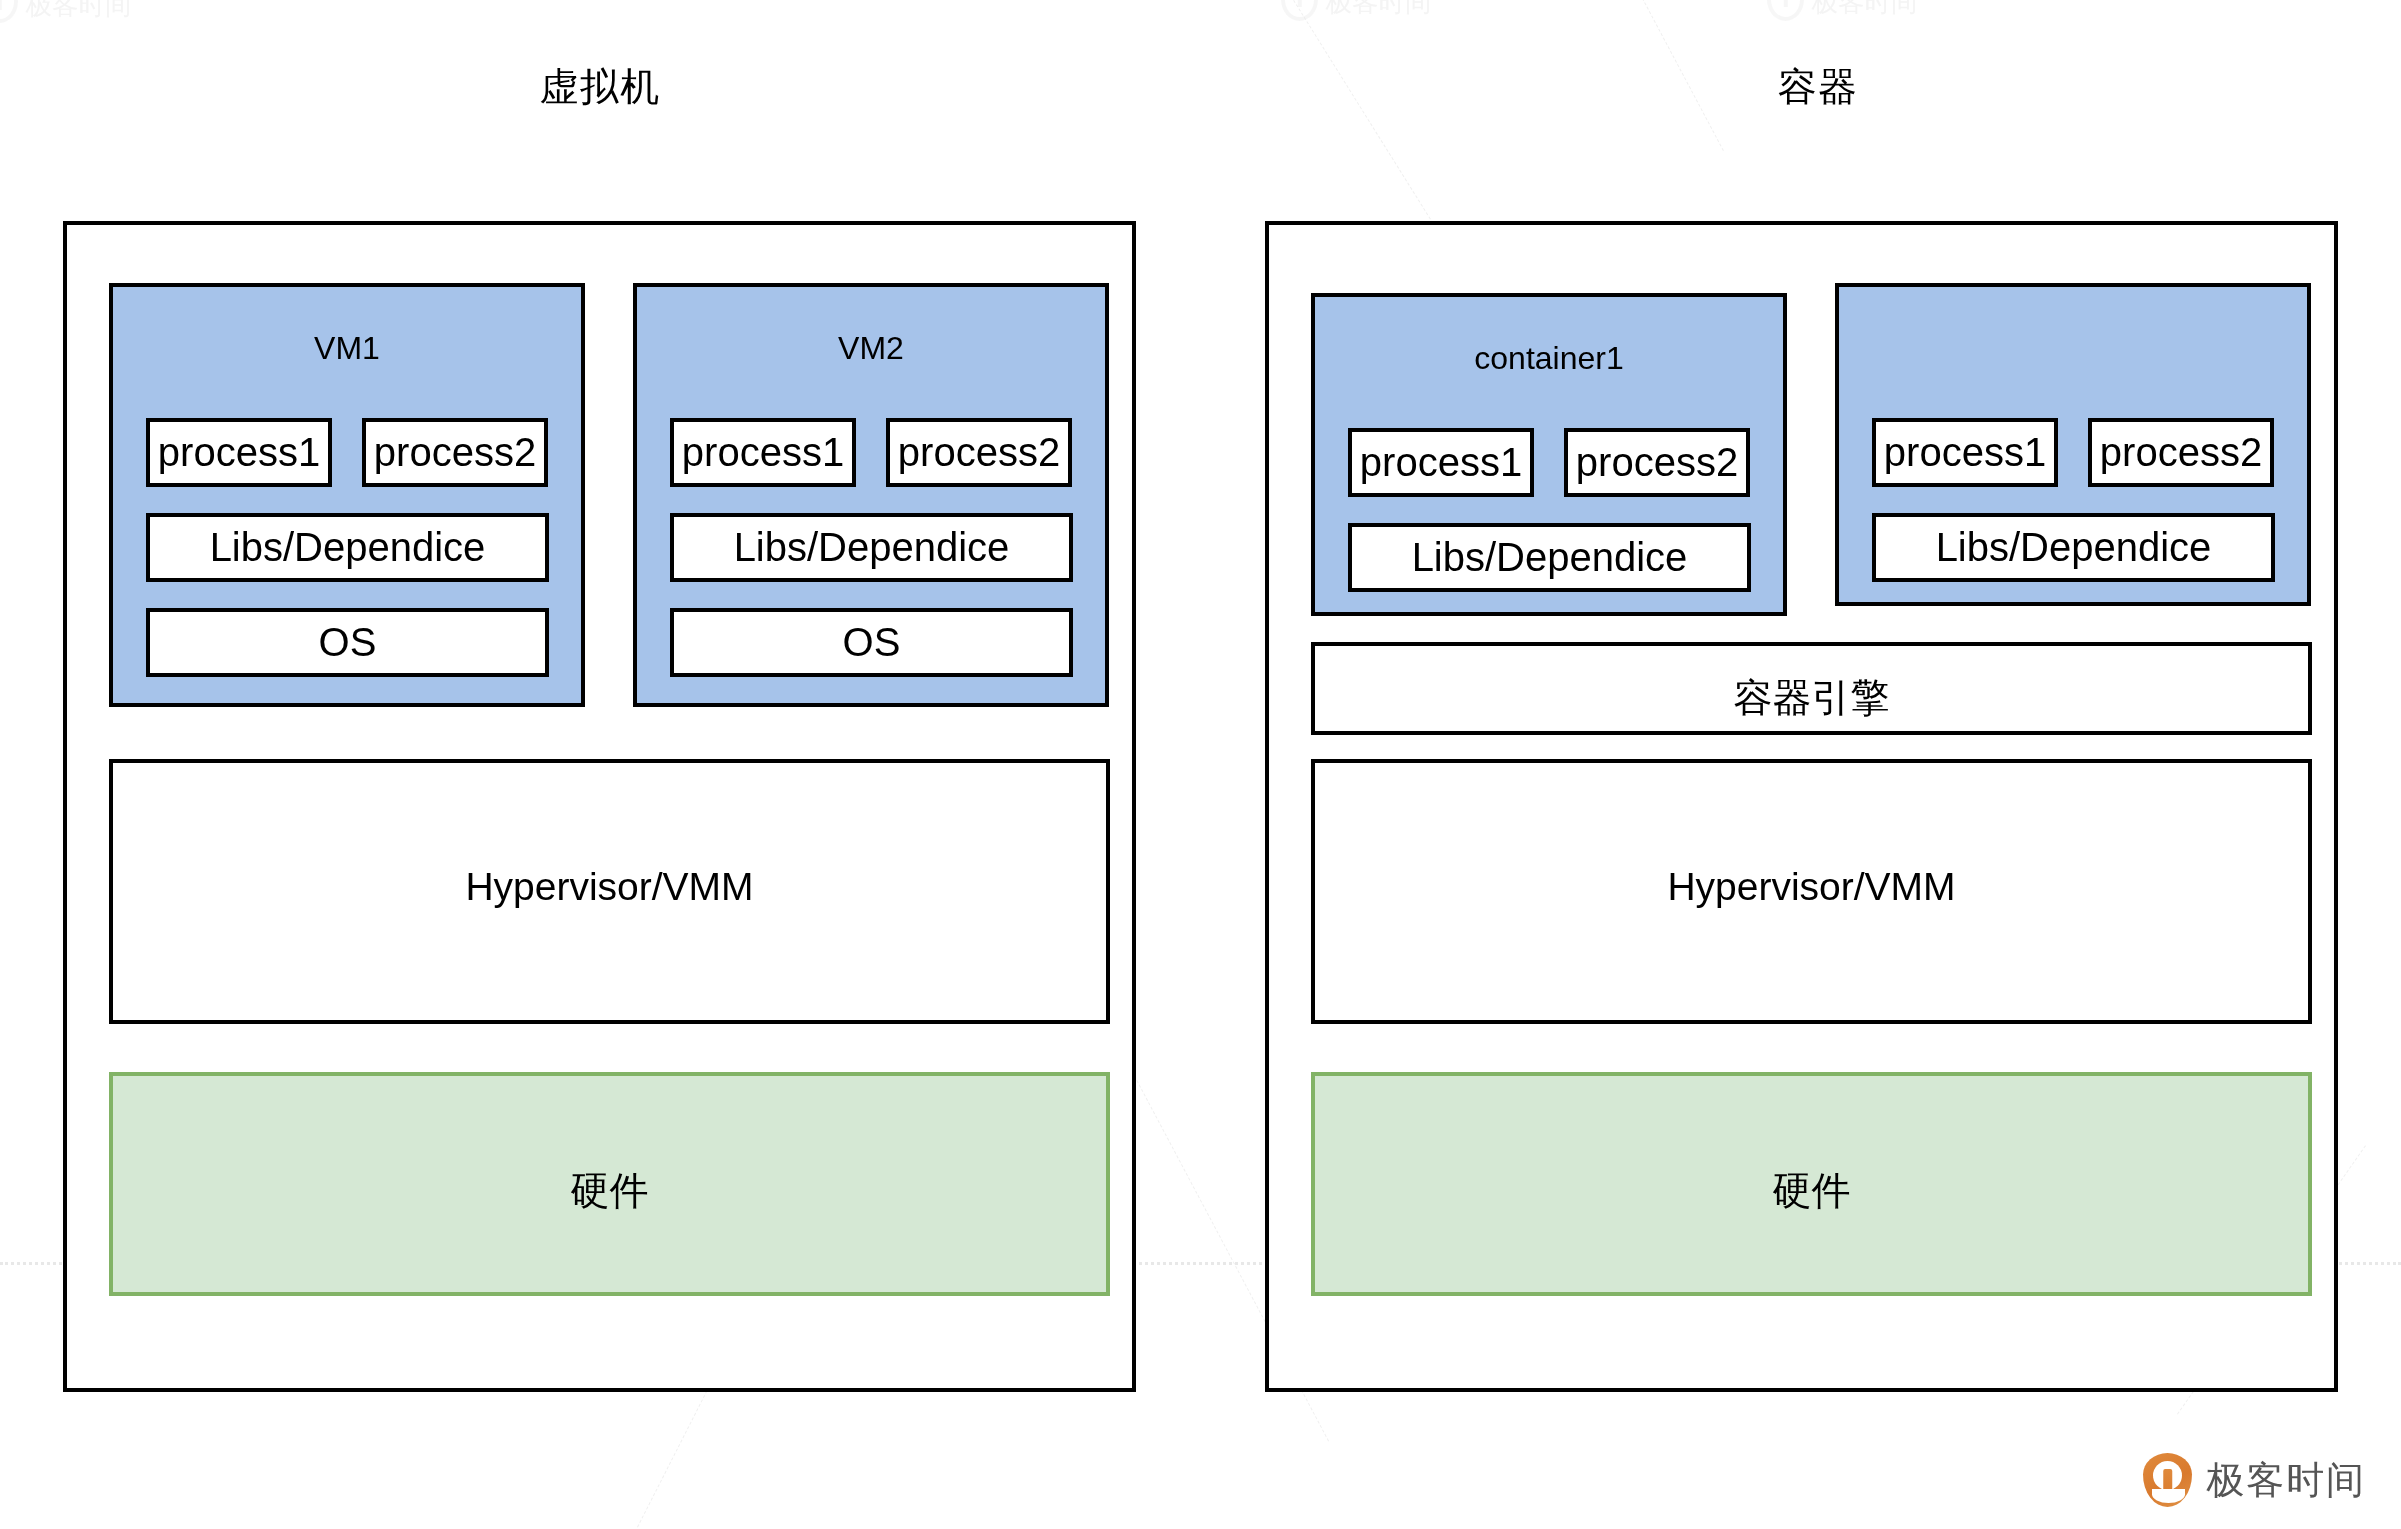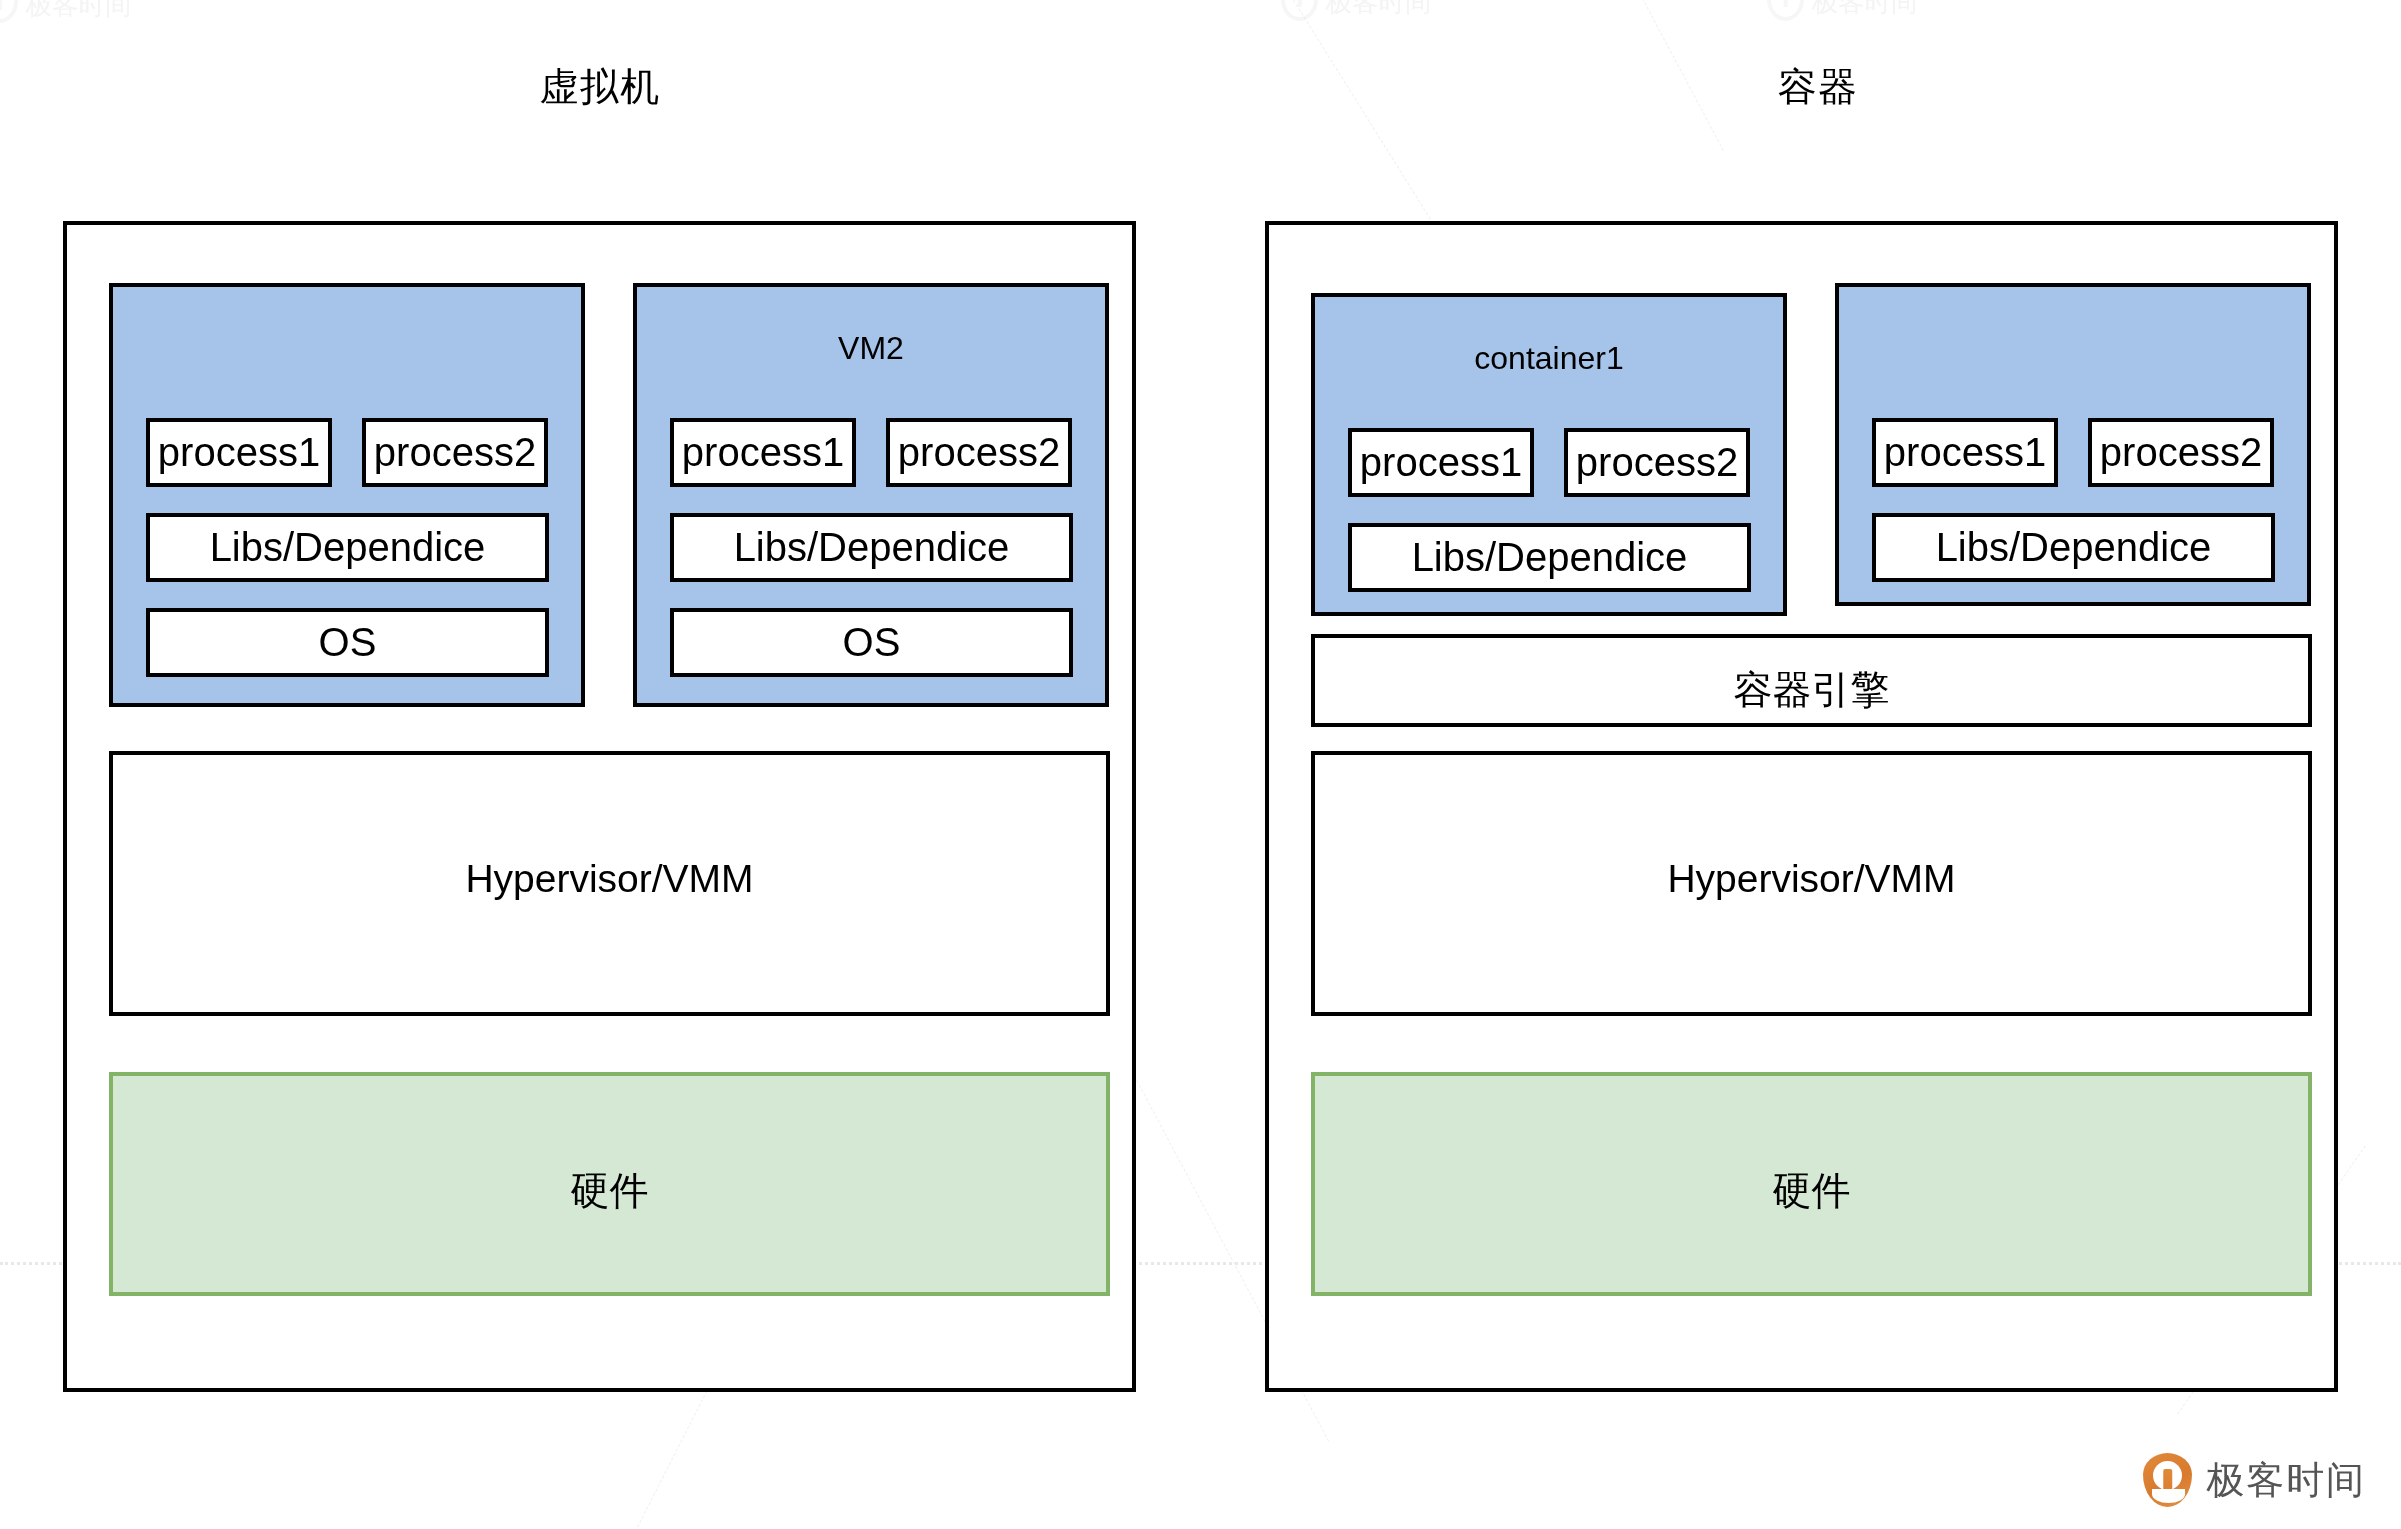--- a/index.html
+++ b/index.html
@@ -240,6 +240,7 @@
 <div class="panel" style="left:63px; top:221px; width:1073px; height:1171px;"></div>
 
 <div class="vmbox" style="left:109px; top:283px; width:476px; height:424px;">
+  <div class="vmbox-title" style="top:43px;">VM1</div>
   <div class="wbox" style="left:33px; top:131px; width:186px; height:69px;">process1</div>
   <div class="wbox" style="left:249px; top:131px; width:186px; height:69px;">process2</div>
   <div class="wbox" style="left:33px; top:226px; width:403px; height:69px;">Libs/Dependice</div>

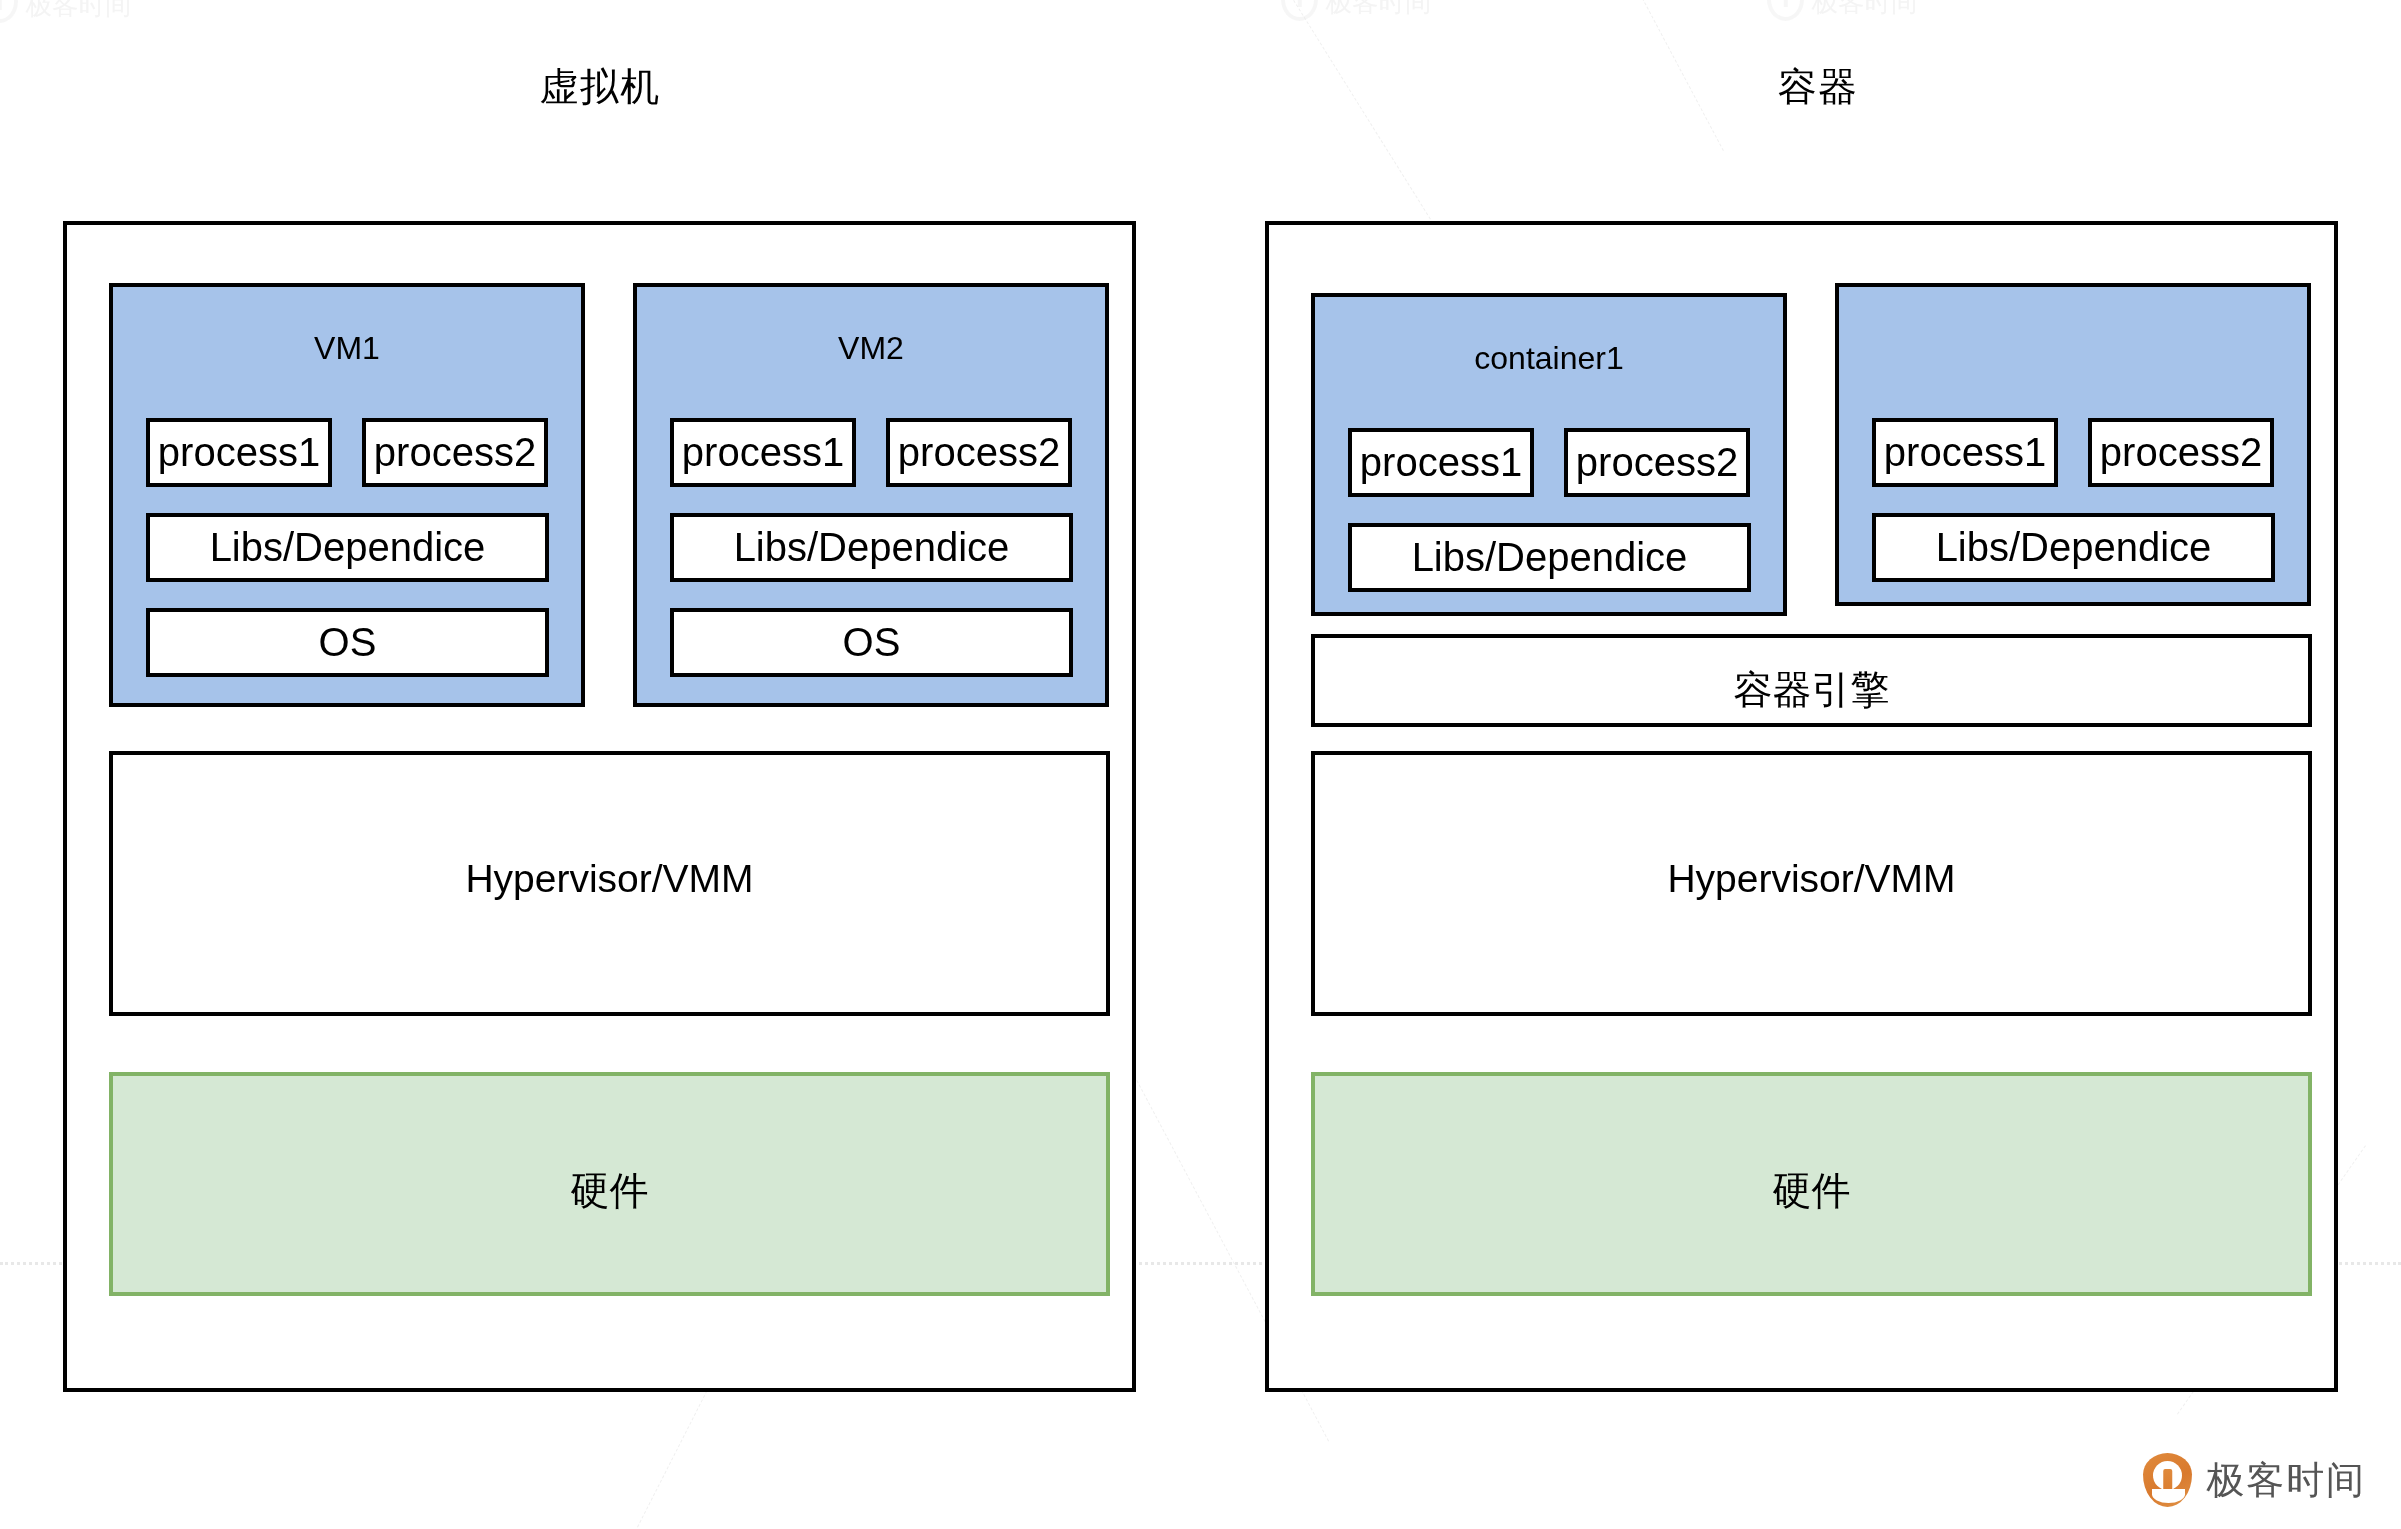--- a/index.html
+++ b/index.html
@@ -112,6 +112,7 @@
     border: 4.4px solid #000000;
     background: #ffffff;
     z-index: 3;
+    margin-top: 8px;
   }
   .bigbox-label {
     position: absolute;

